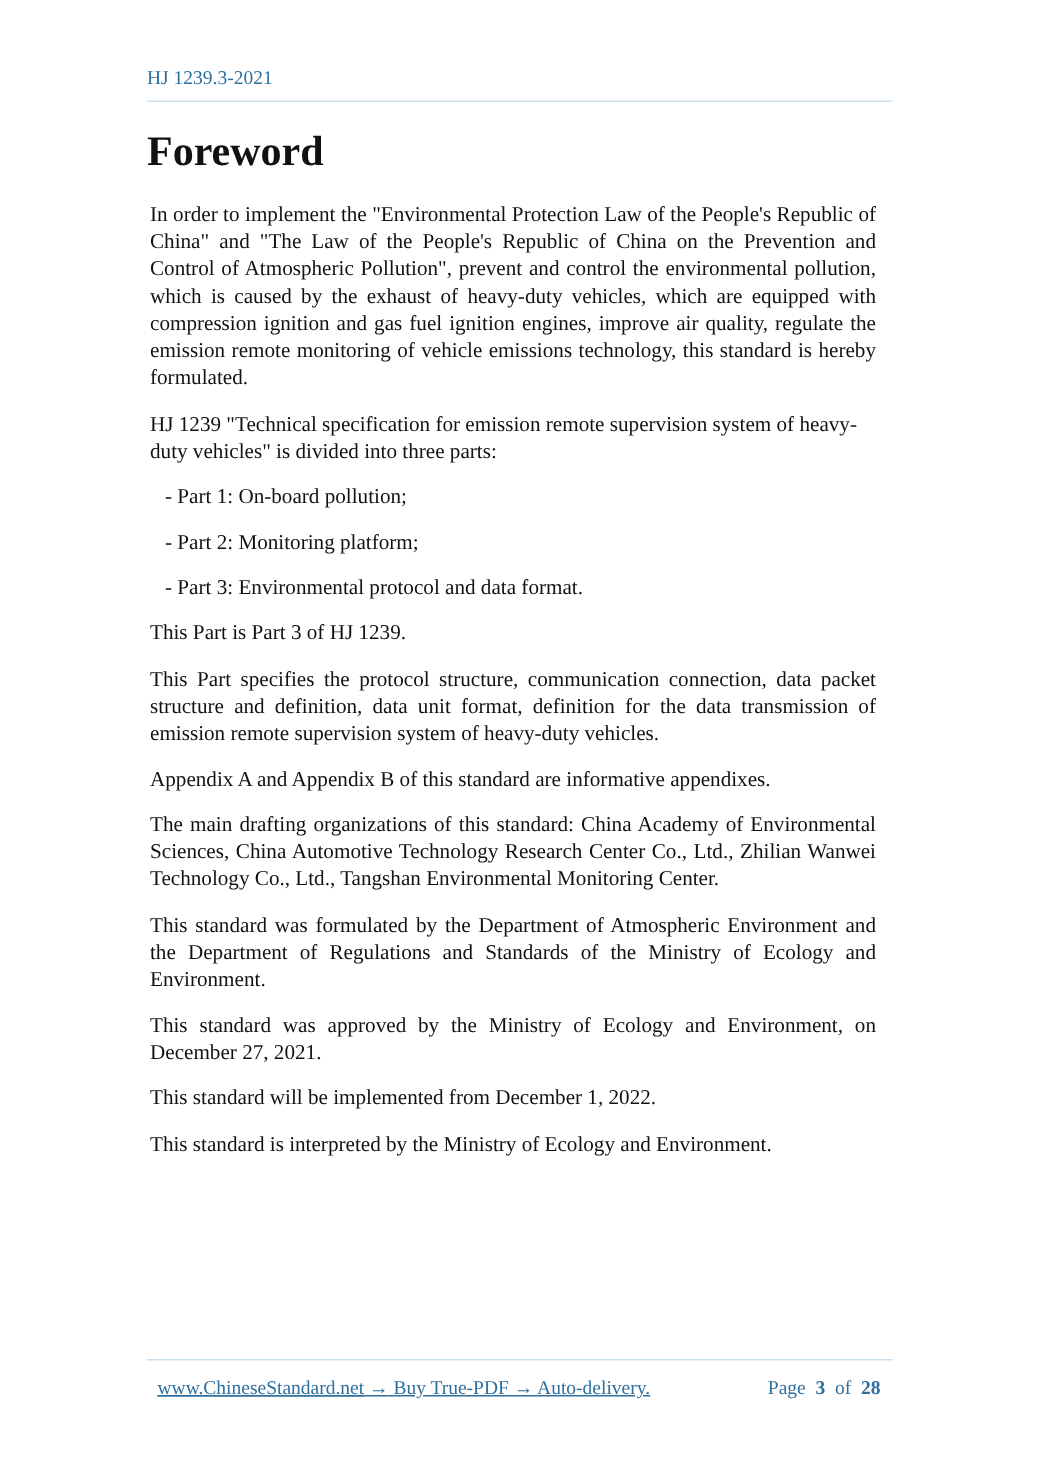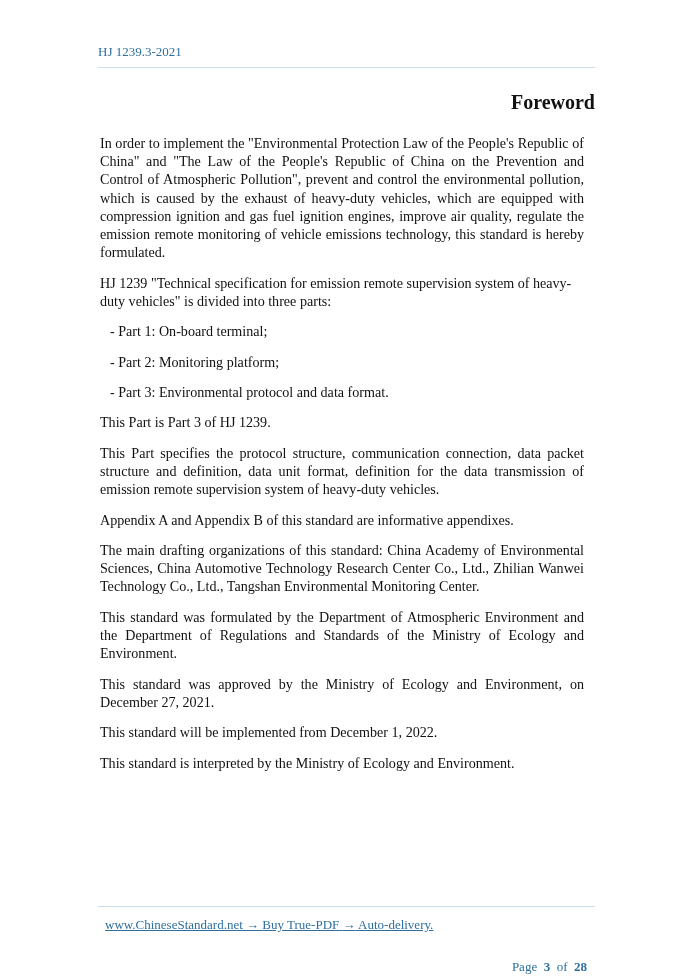--- a/index.html
+++ b/index.html
@@ -38,8 +38,8 @@
       left: 98px;
       top: 90px;
       width: 497px;
-      text-align: right;
-      font-size: 20px;
+      text-align: left;
+      font-size: 28px;
       font-weight: bold;
       line-height: 24px;
       margin: 0;

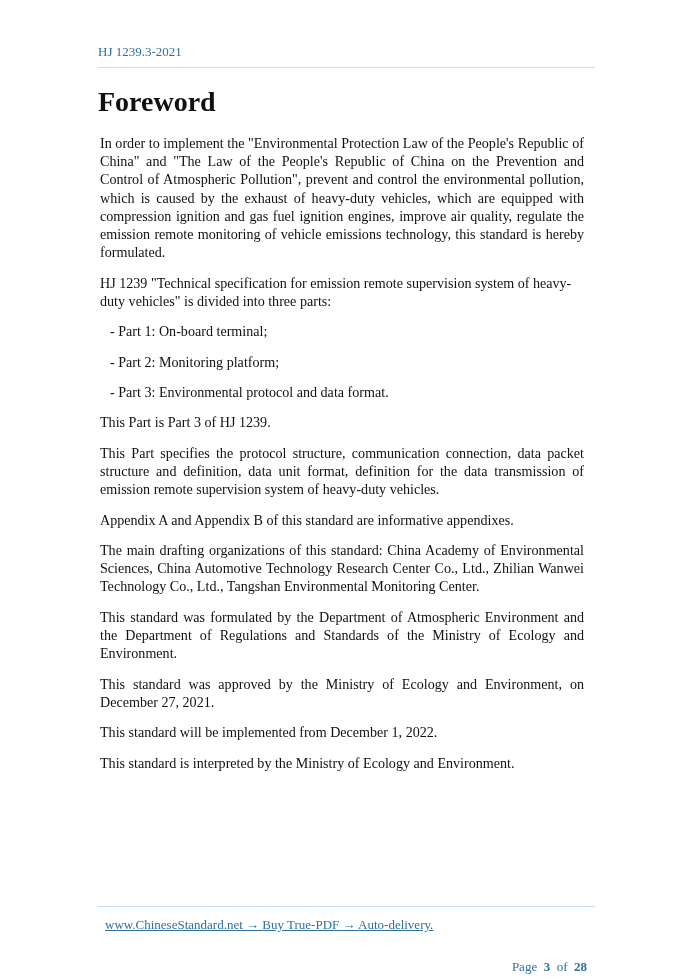--- a/index.html
+++ b/index.html
@@ -113,7 +113,7 @@
 <div class="content">
   <p>In order to implement the "Environmental Protection Law of the People's Republic of China" and "The Law of the People's Republic of China on the Prevention and Control of Atmospheric Pollution", prevent and control the environmental pollution, which is caused by the exhaust of heavy-duty vehicles, which are equipped with compression ignition and gas fuel ignition engines, improve air quality, regulate the emission remote monitoring of vehicle emissions technology, this standard is hereby formulated.</p>
   <p class="noj">HJ 1239 "Technical specification for emission remote supervision system of heavy-duty vehicles" is divided into three parts:</p>
-  <p class="item">- Part 1: On-board terminal;</p>
+  <p class="item">- Part 1: On-board pollution;</p>
   <p class="item">- Part 2: Monitoring platform;</p>
   <p class="item">- Part 3: Environmental protocol and data format.</p>
   <p class="noj">This Part is Part 3 of HJ 1239.</p>

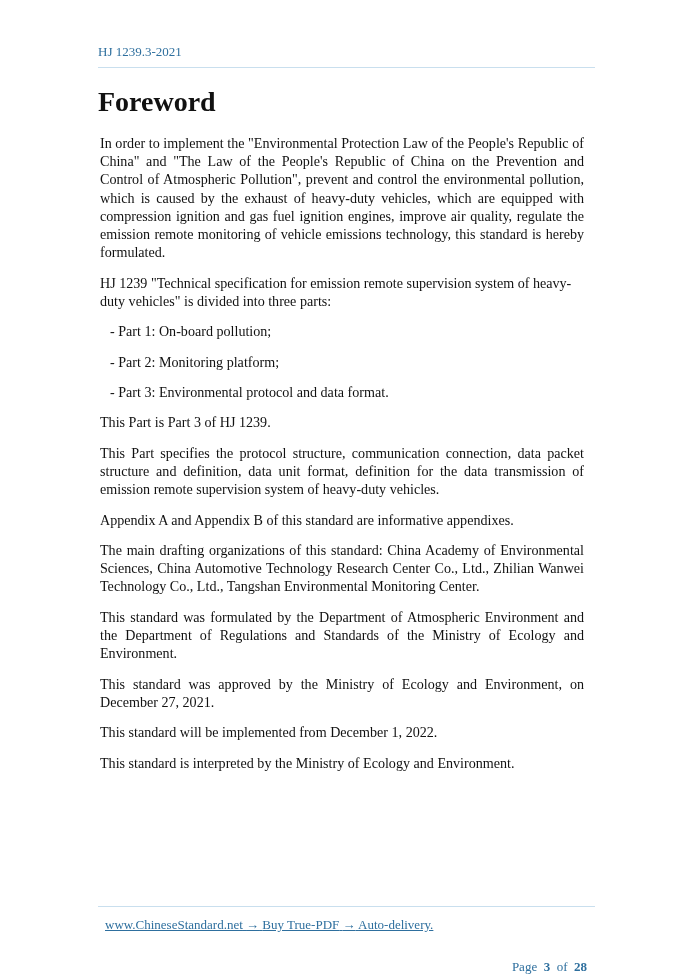--- a/index.html
+++ b/index.html
@@ -96,7 +96,6 @@
       right: 0;
       top: 0;
       white-space: nowrap;
-      margin-top: 42px;
     }
     .footer-right b {
       font-weight: bold;

